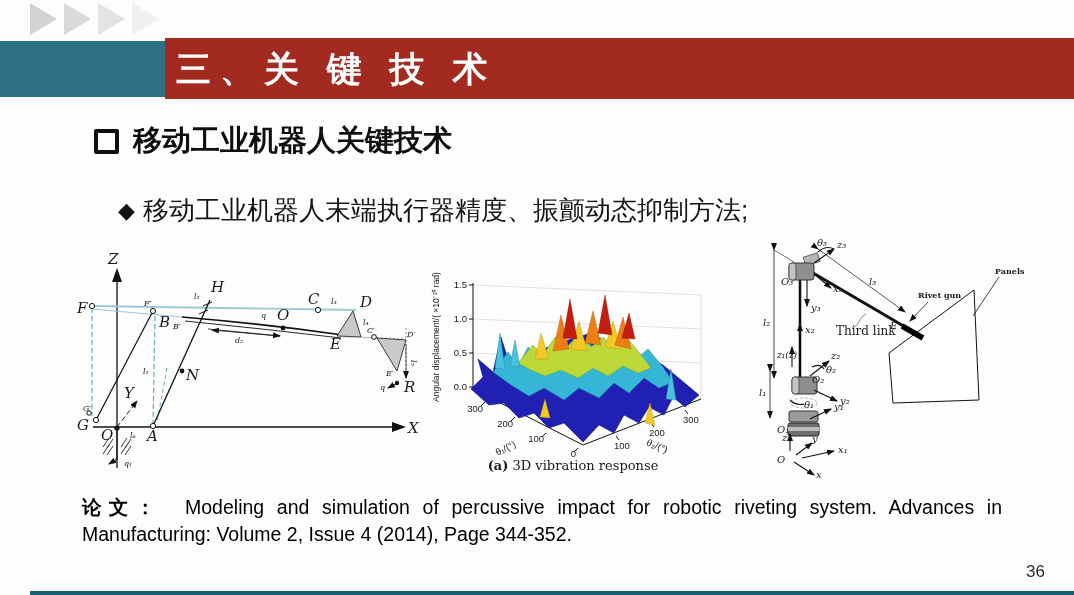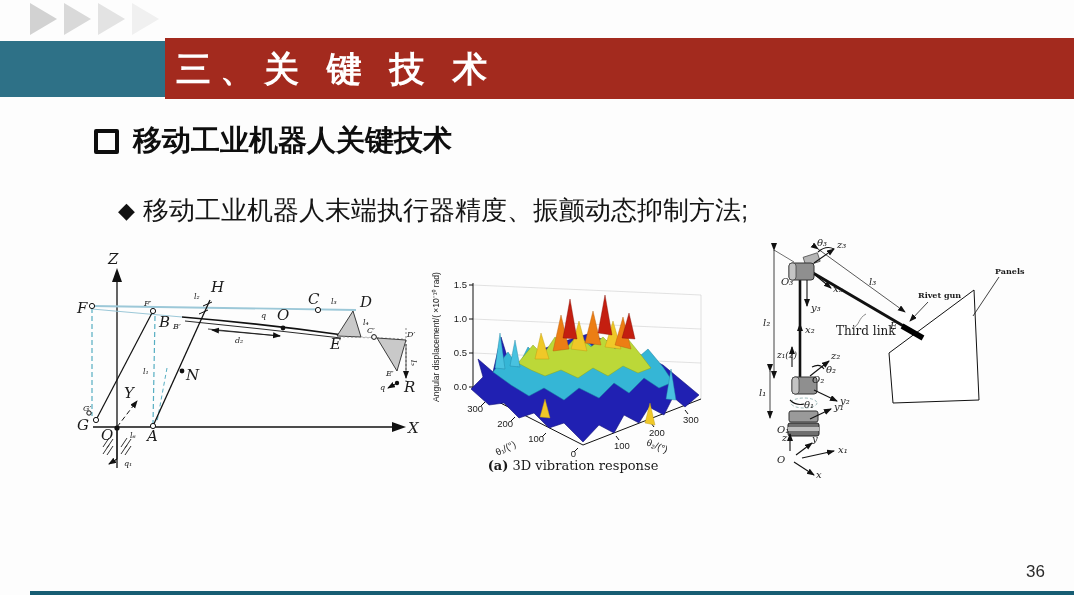--- a/index.html
+++ b/index.html
@@ -335,6 +335,13 @@
     <text x="243" y="46" font-size="8" font-weight="bold" class="rm">Panels</text>
   </svg>
 
+  <div class="citation">
+    <span class="cit-l1">
+      <span class="cit-prefix">论文：</span>
+      <span>Modeling and simulation of percussive impact for robotic riveting system. Advances in</span>
+    </span>
+    <span class="cit-l2">Manufacturing: Volume 2, Issue 4 (2014), Page 344-352.</span>
+  </div>
 
   <div class="page-num">36</div>
   <div class="footer-bar"></div>

